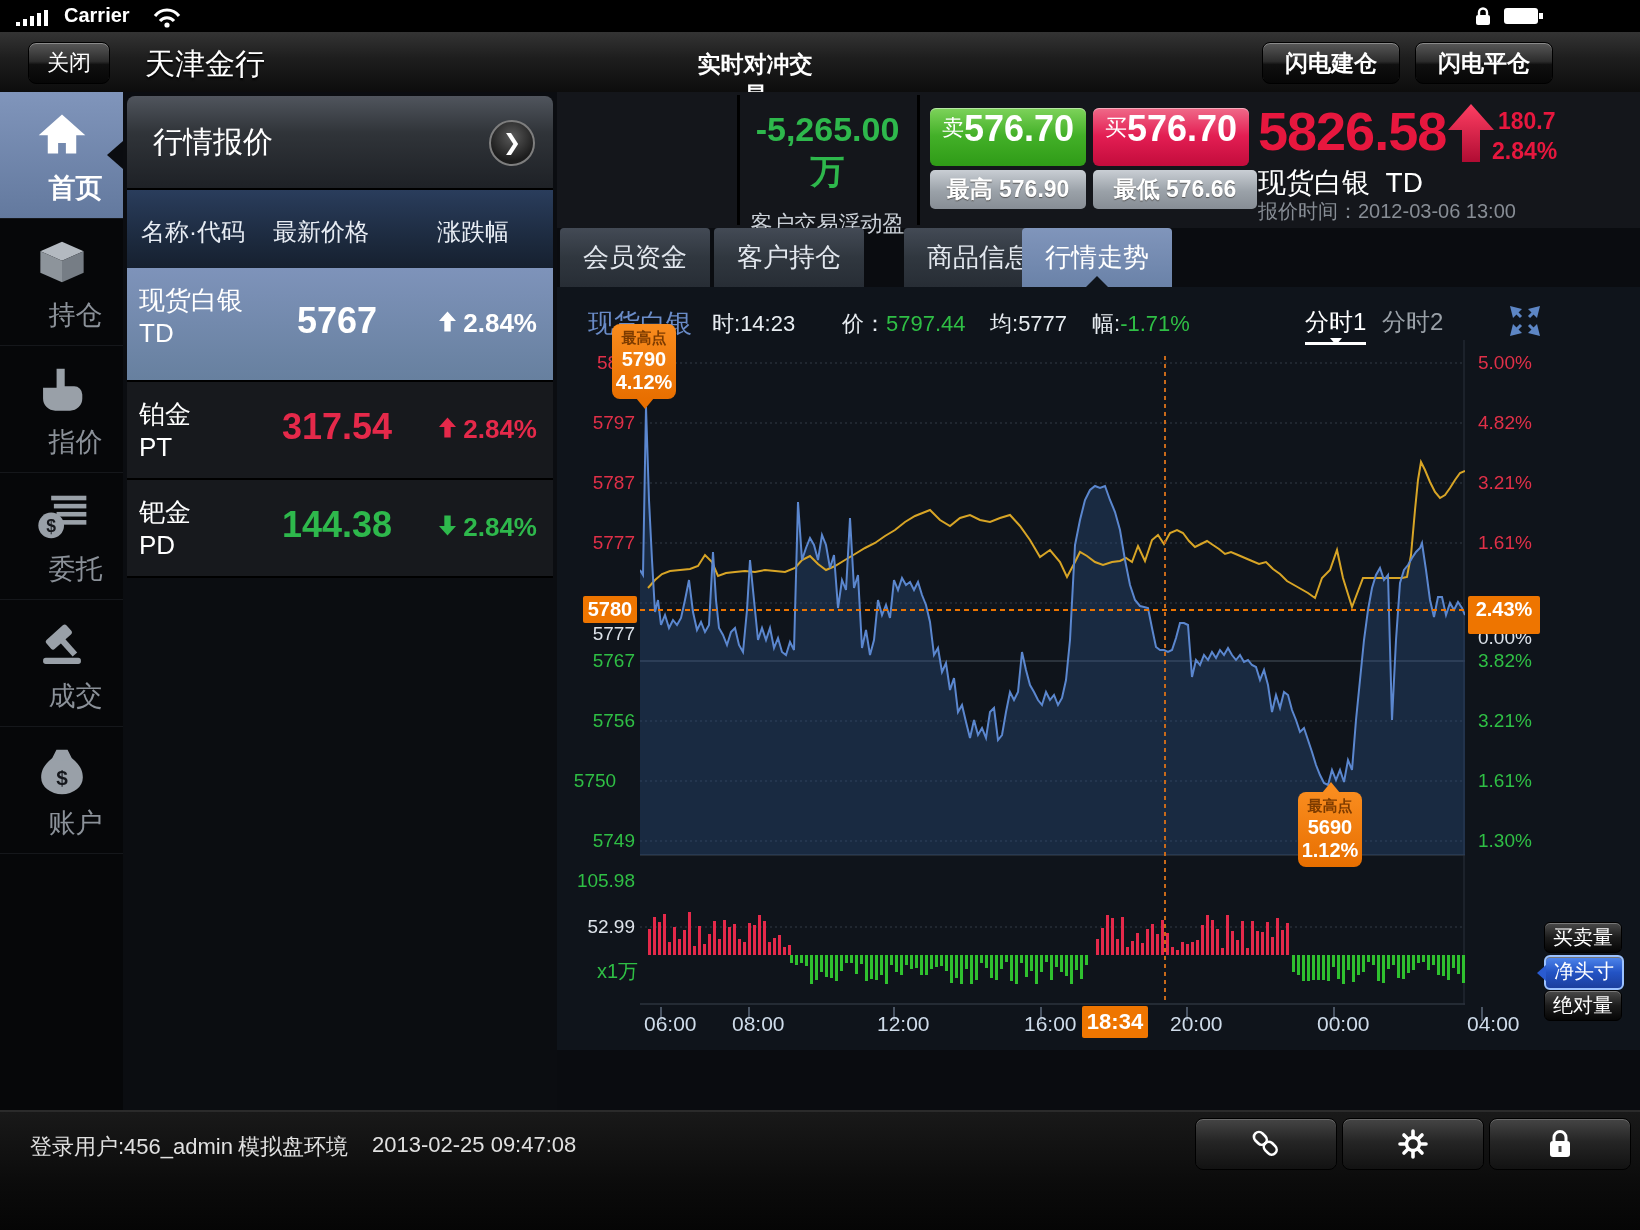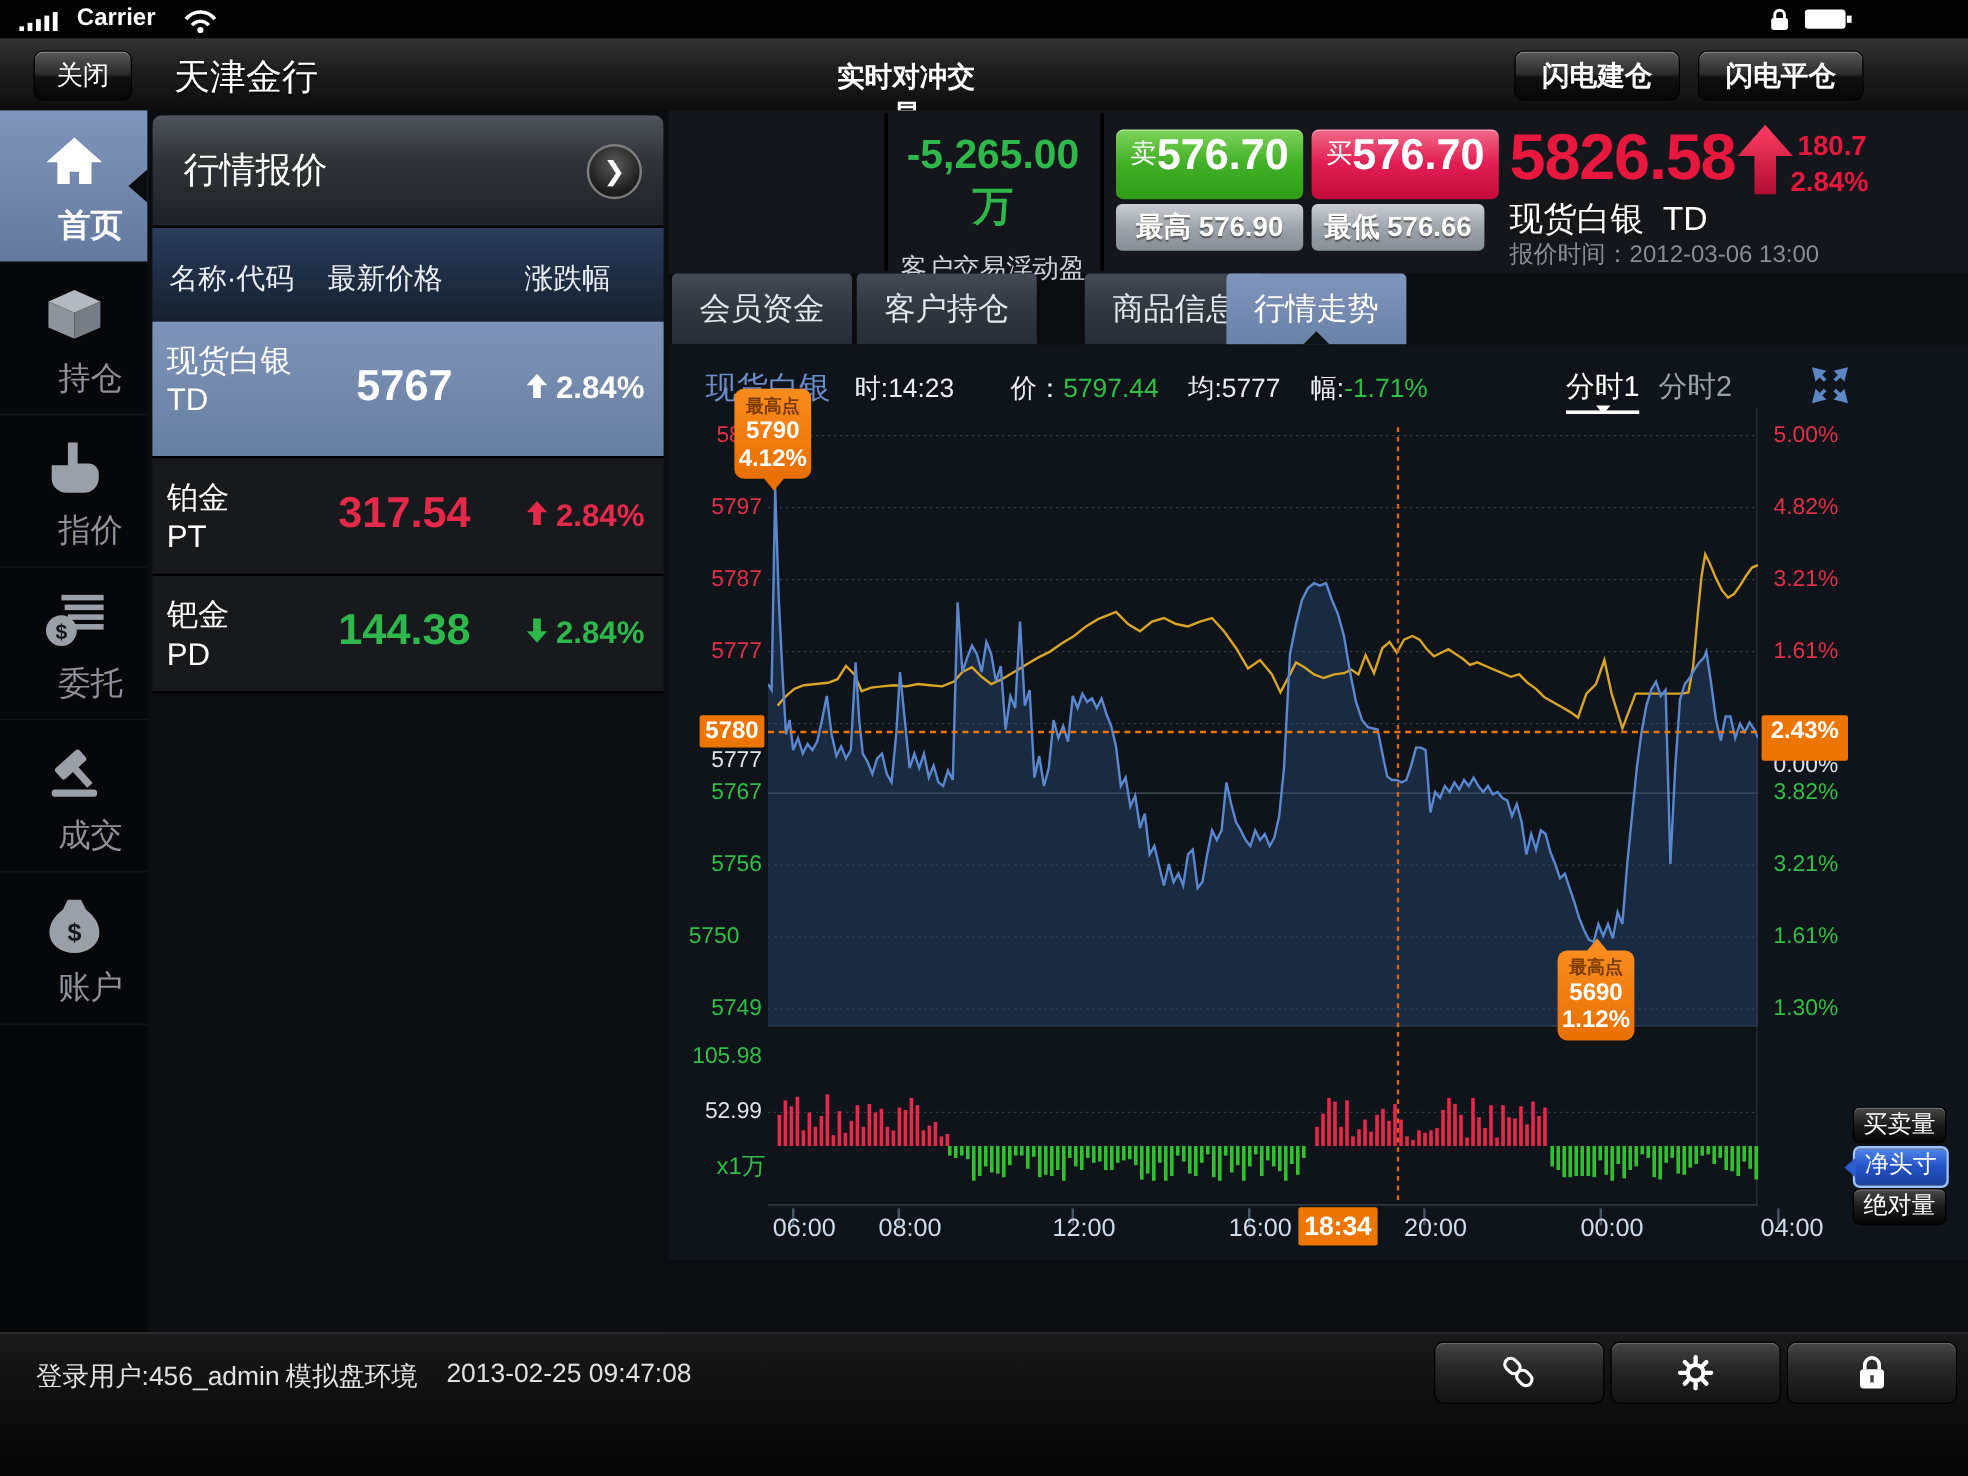--- a/index.html
+++ b/index.html
@@ -209,7 +209,7 @@
   <div class="abs trade-btn buy" style="left:1093px;top:108px;width:156px;height:58px">
     <span style="font-size:22px;vertical-align:6px">买</span><span style="font-size:36px;font-weight:bold">576.70</span>
   </div>
-  <div class="abs trade-sub" style="left:1093px;top:170px;width:144px;height:39px">
+  <div class="abs trade-sub" style="left:1093px;top:170px;width:164px;height:39px">
     <span>最低</span> <span>576.66</span>
   </div>
 

